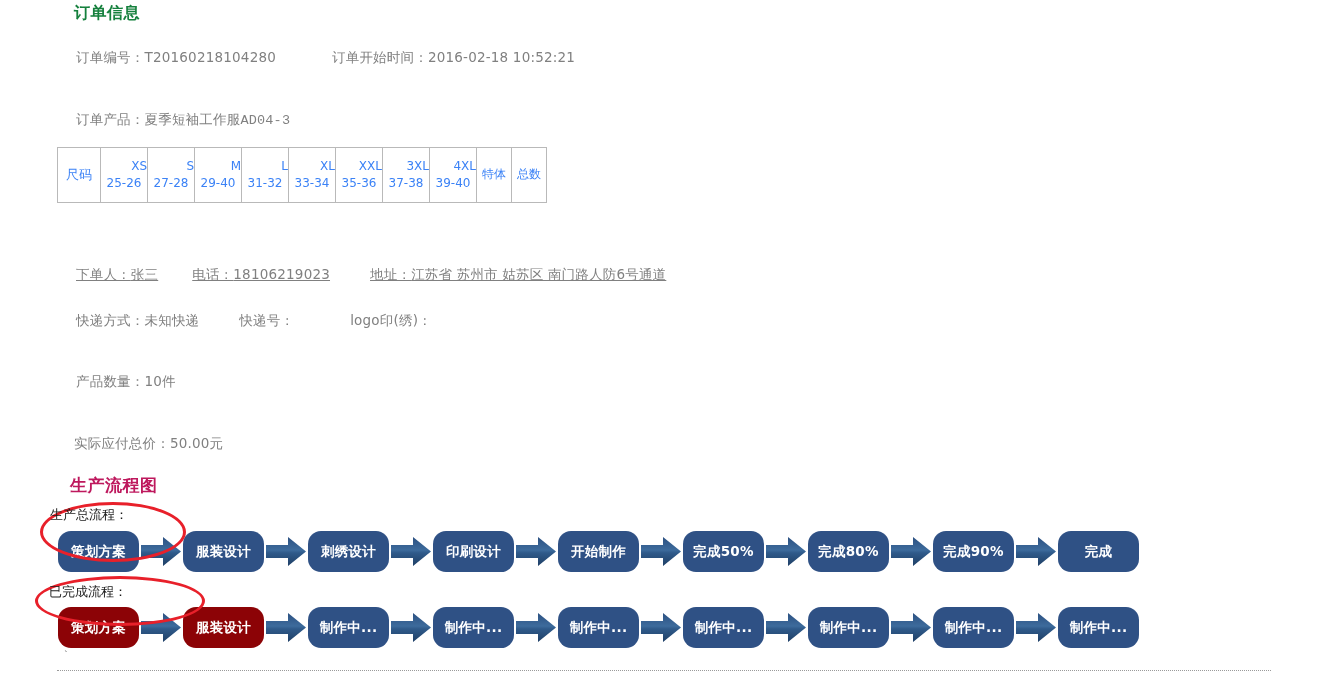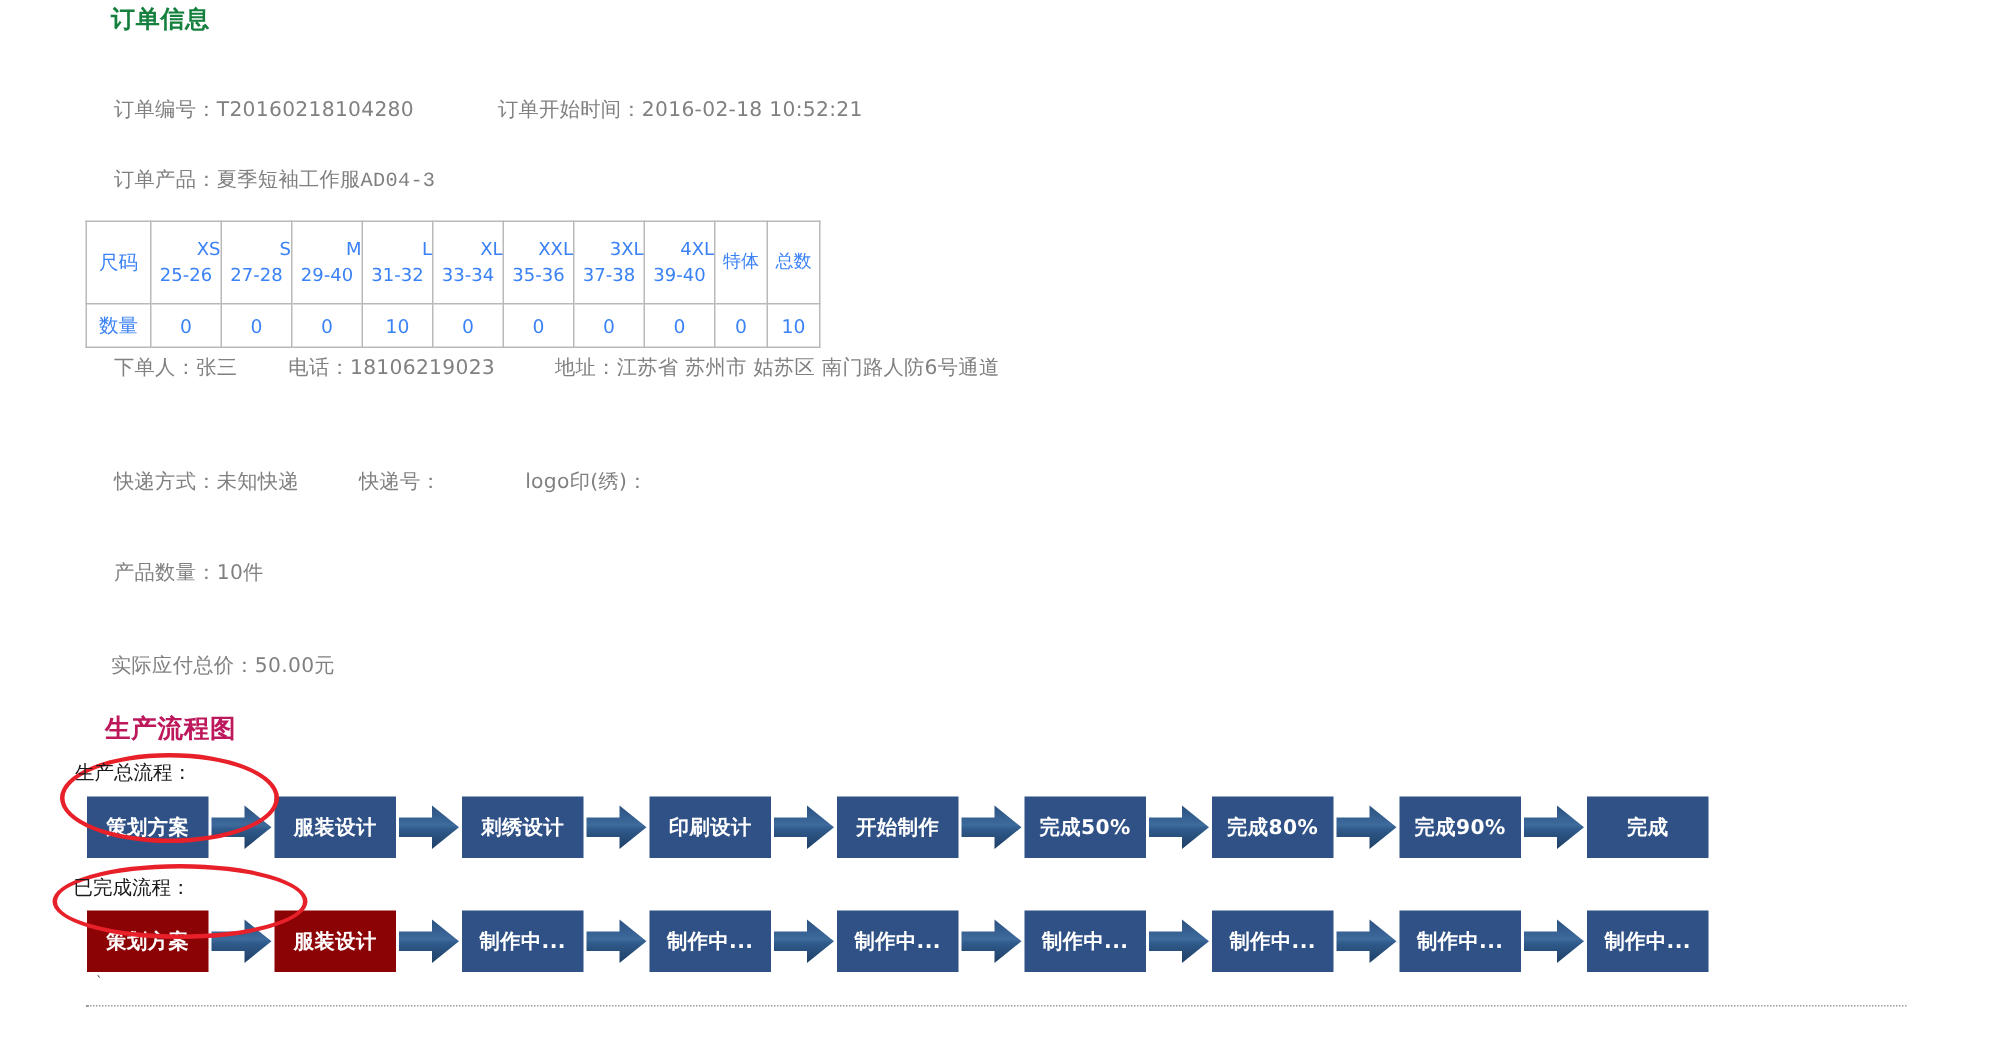--- a/index.html
+++ b/index.html
@@ -48,7 +48,7 @@
   .info-row .gap-md { display: inline-block; width: 40px; }
   .info-row .gap-lg { display: inline-block; width: 56px; }
 
-  #row-order-no   { left: 76px; top: 64px; }
+  #row-order-no   { left: 76px; top: 49px; }
   #row-product    { left: 76px; top: 111px; font-family: Liberation Mono, monospace; }
   #row-orderer    { left: 76px; top: 236px; }
   #row-express    { left: 76px; top: 312px; }

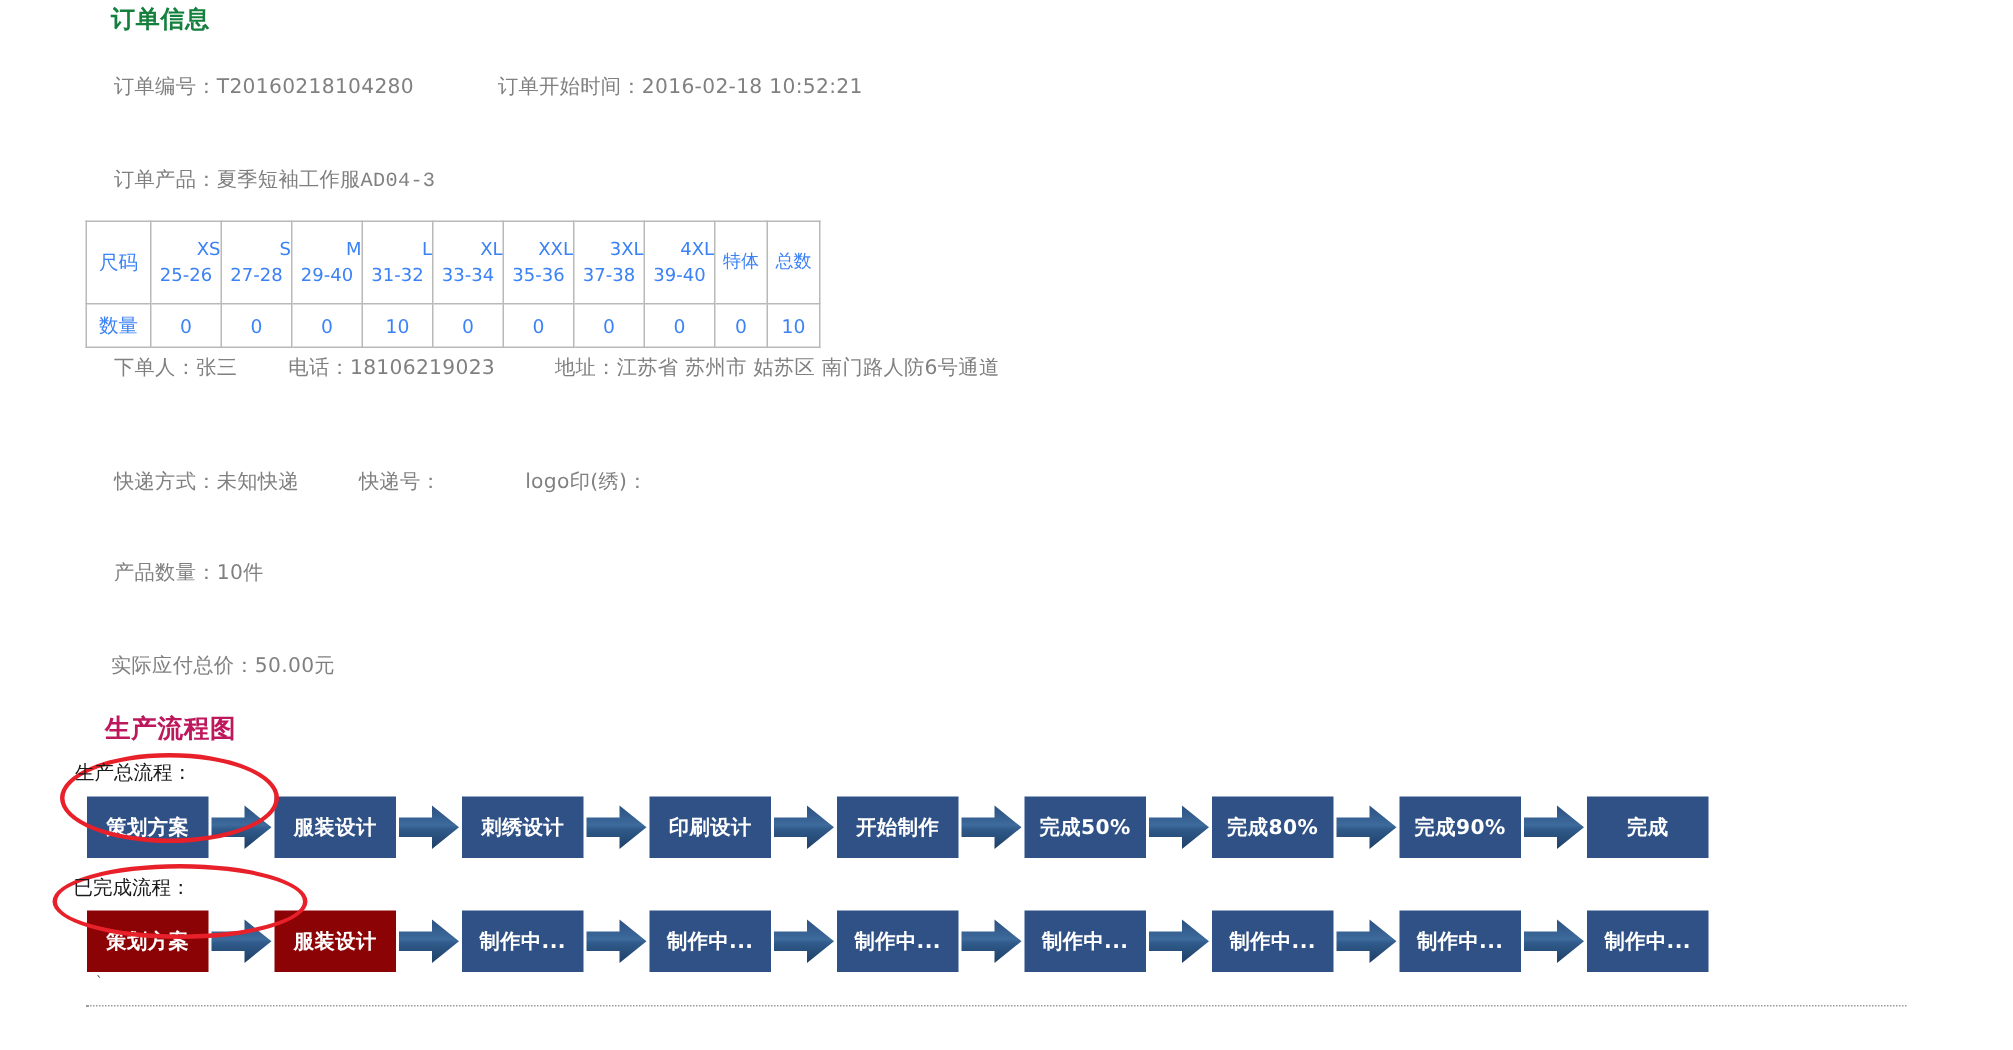--- a/index.html
+++ b/index.html
@@ -220,19 +220,6 @@
     <td class="hdr-cell narrow">特体</td>
     <td class="hdr-cell narrow">总数</td>
   </tr>
-  <tr>
-    <td class="qty-label">数量</td>
-    <td class="qty-cell">0</td>
-    <td class="qty-cell">0</td>
-    <td class="qty-cell">0</td>
-    <td class="qty-cell">10</td>
-    <td class="qty-cell">0</td>
-    <td class="qty-cell">0</td>
-    <td class="qty-cell">0</td>
-    <td class="qty-cell">0</td>
-    <td class="qty-cell narrow">0</td>
-    <td class="qty-cell narrow">10</td>
-  </tr>
 </tbody>
   </table>
 

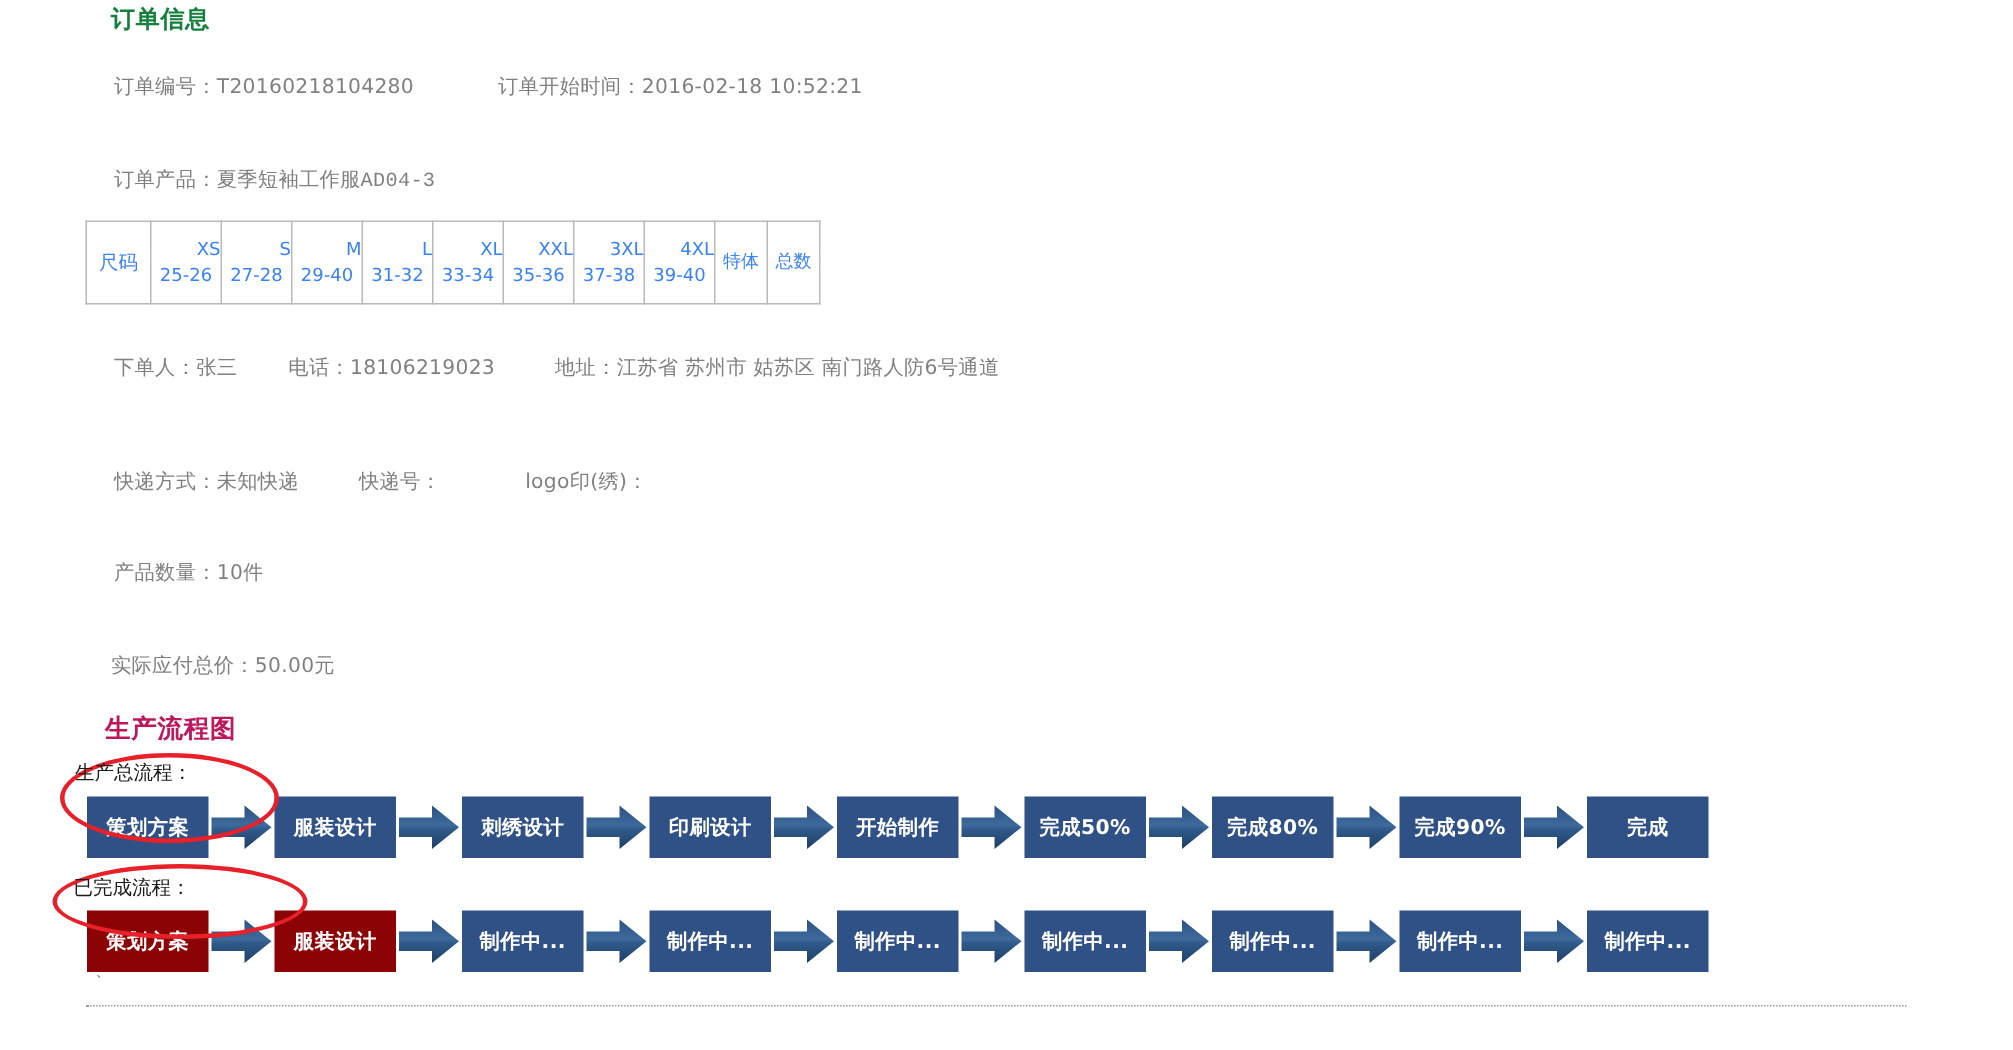--- a/index.html
+++ b/index.html
@@ -50,7 +50,7 @@
 
   #row-order-no   { left: 76px; top: 49px; }
   #row-product    { left: 76px; top: 111px; font-family: Liberation Mono, monospace; }
-  #row-orderer    { left: 76px; top: 236px; }
+  #row-orderer    { left: 76px; top: 266px; text-decoration: underline; }
   #row-express    { left: 76px; top: 312px; }
   #row-qty        { left: 76px; top: 373px; }
   #row-price      { left: 74px; top: 435px; }

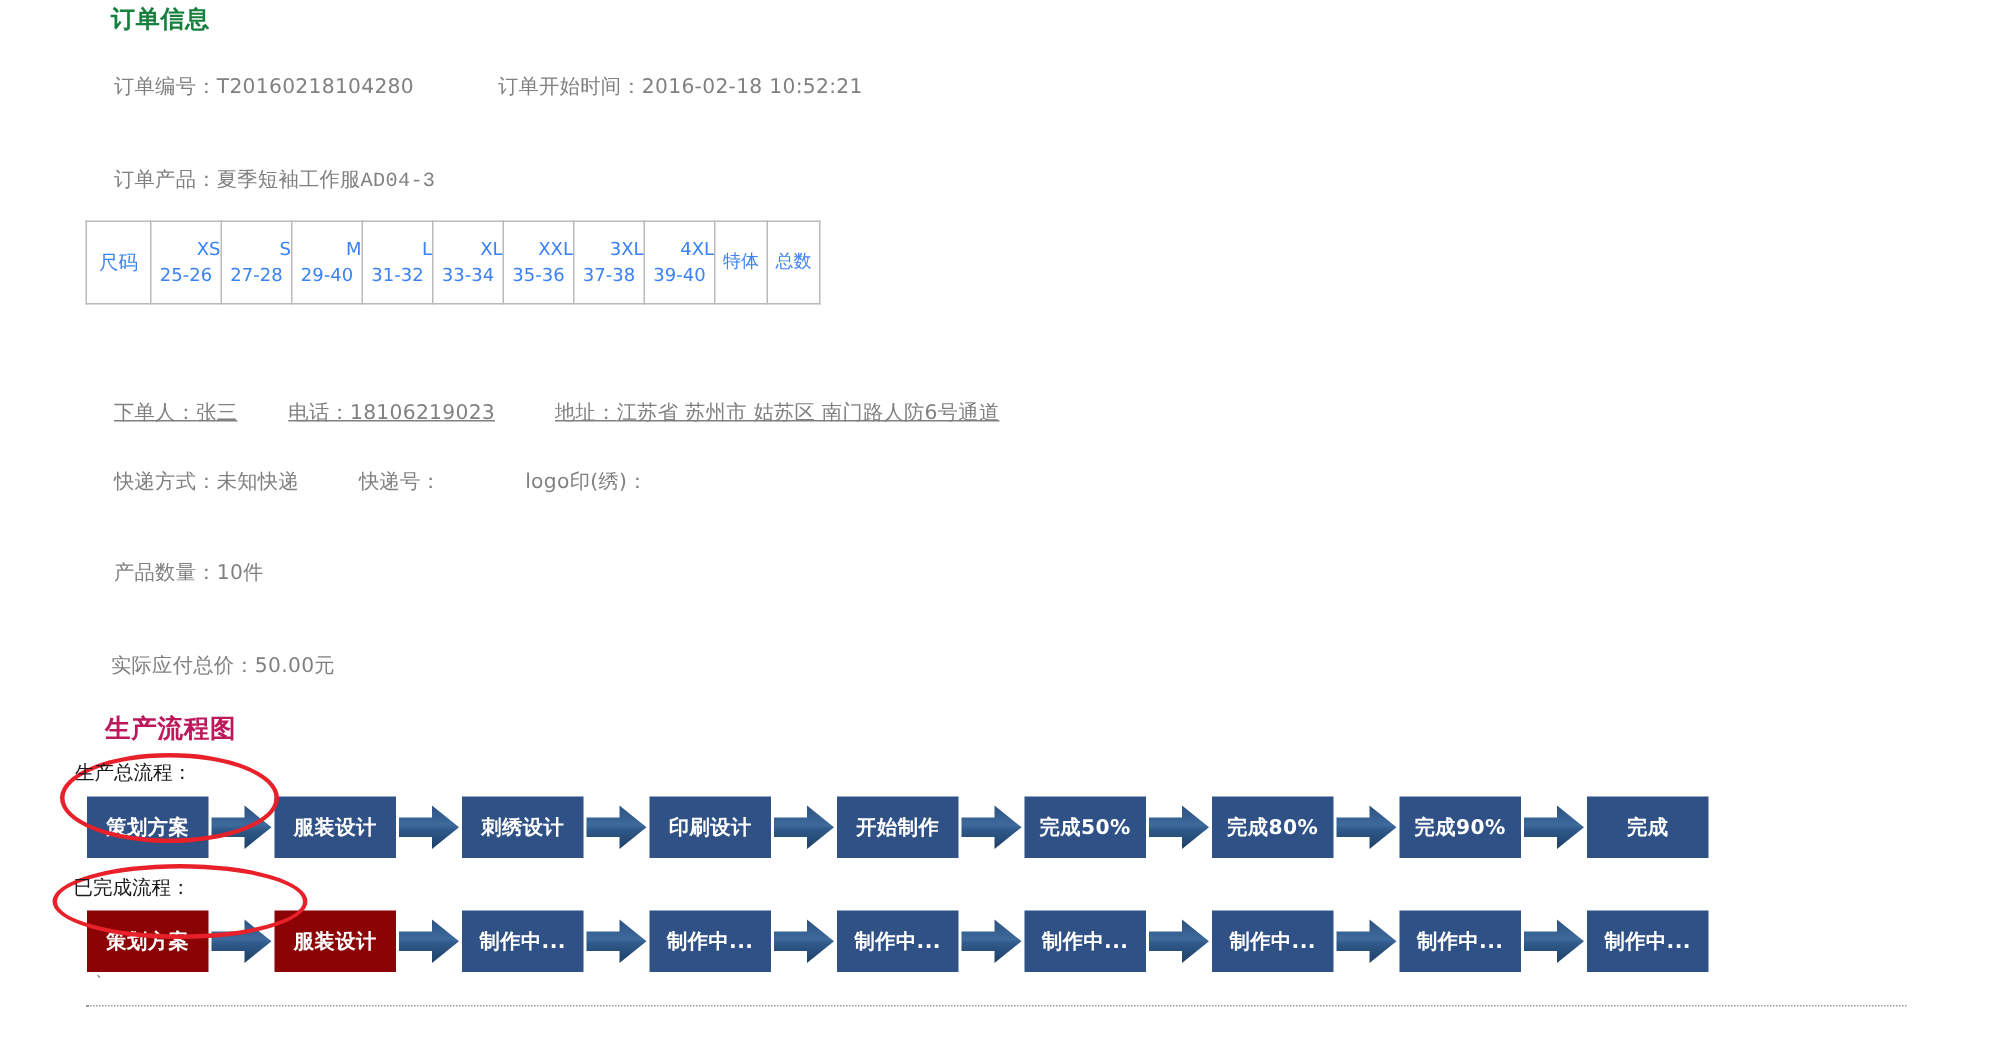--- a/index.html
+++ b/index.html
@@ -128,6 +128,7 @@
     padding: 0 8px;
     box-sizing: border-box;
     white-space: nowrap;
+    border-radius: 13px;
   }
   .flow-box.blue { background: #2f5185; }
   .flow-box.red  { background: #8c0306; }

